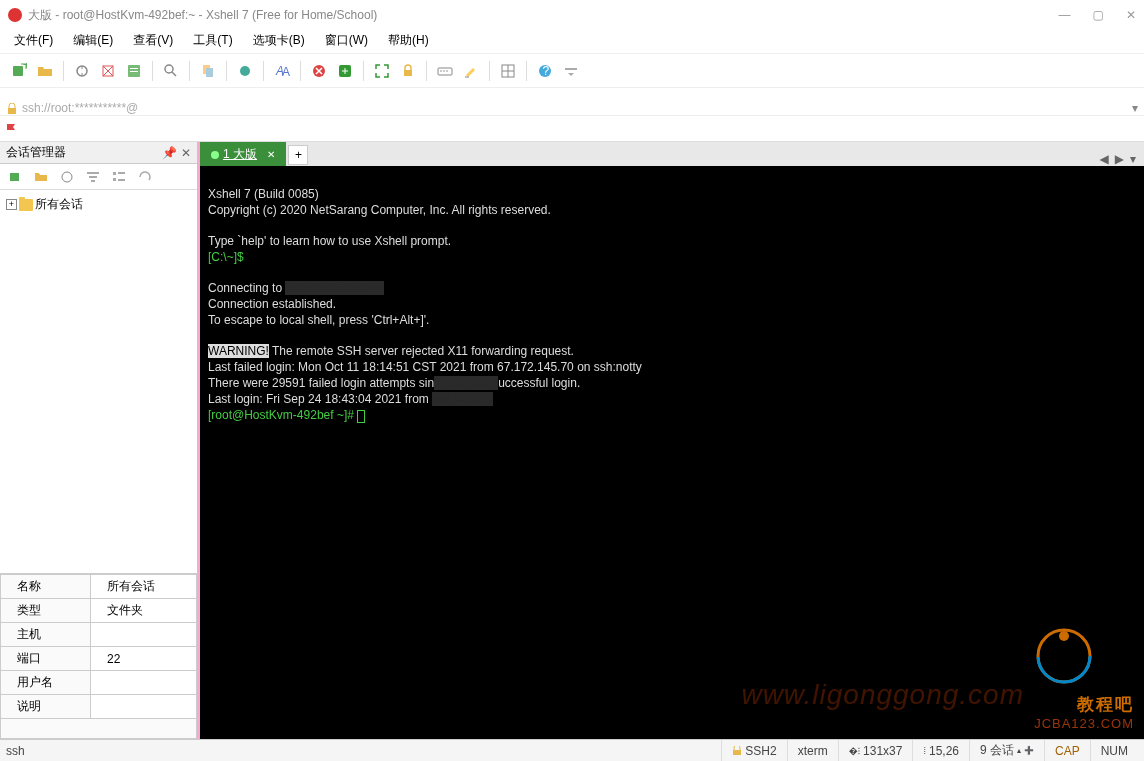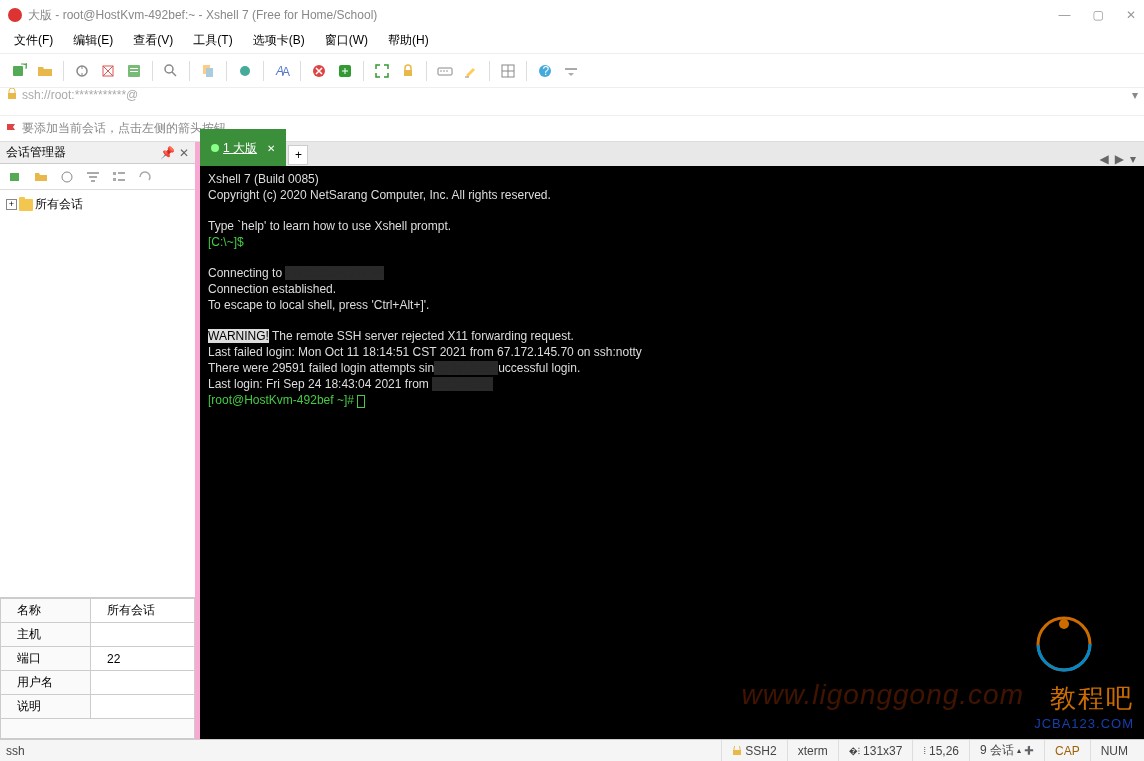--- a/index.html
+++ b/index.html
@@ -13,7 +13,7 @@
 .tbtn{width:22px;height:22px;display:flex;align-items:center;justify-content:center;border-radius:2px}
 .tbtn svg{width:16px;height:16px}
 .sep{width:1px;height:20px;background:#ddd;margin:0 3px}
-.addrbar{height:28px;display:flex;align-items:flex-start;padding:0 6px;border-bottom:1px solid #eee;color:#aaa}
+.addrbar{height:28px;display:flex;align-items:flex-end;padding:0 6px;border-bottom:1px solid #eee;color:#aaa}
 .lock{width:12px;height:12px;margin-right:4px}
 .sessbar{height:26px;display:flex;align-items:center;padding:0 6px;border-bottom:1px solid #ddd;color:#888}
 .sessbar .flag{width:12px;height:12px;margin-right:4px}

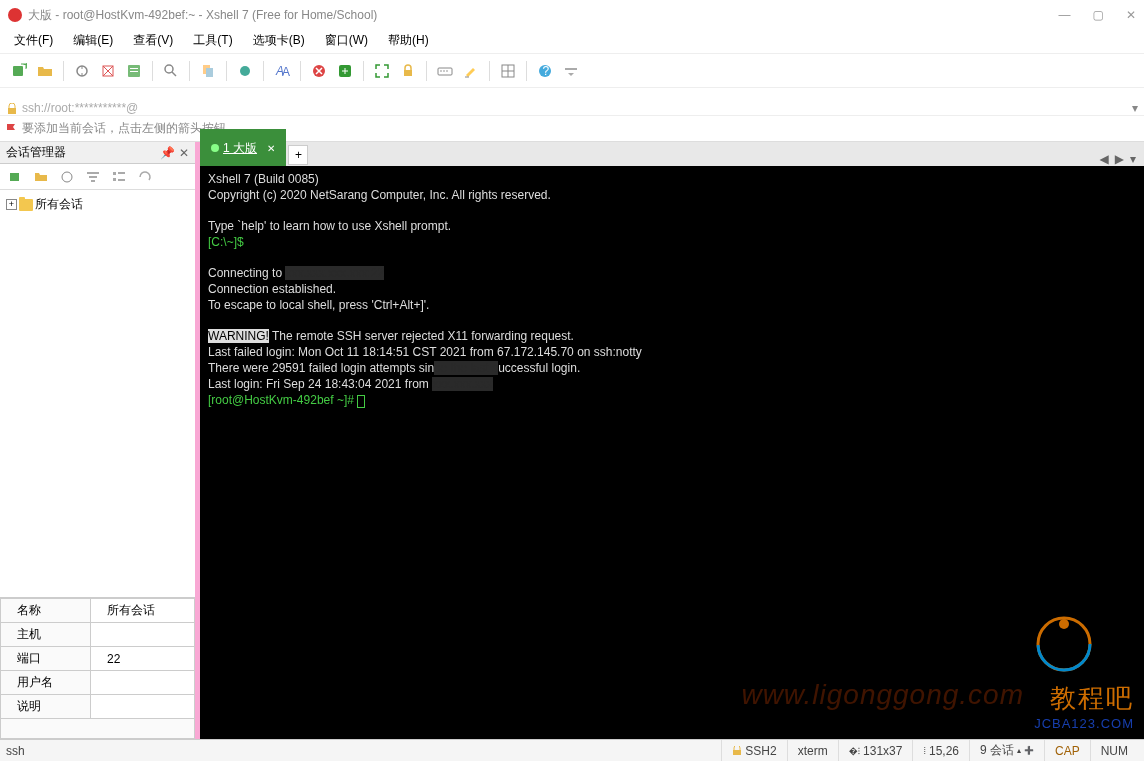--- a/index.html
+++ b/index.html
@@ -213,7 +213,6 @@
   <svg class="flag" viewBox="0 0 12 12">
       <path d="M1 1v10M1 1h8l-2 3 2 3H1" fill="#d44"></path>
     </svg>
-  <span>要添加当前会话，点击左侧的箭头按钮。</span>
 </div>
 
 <div class="main">

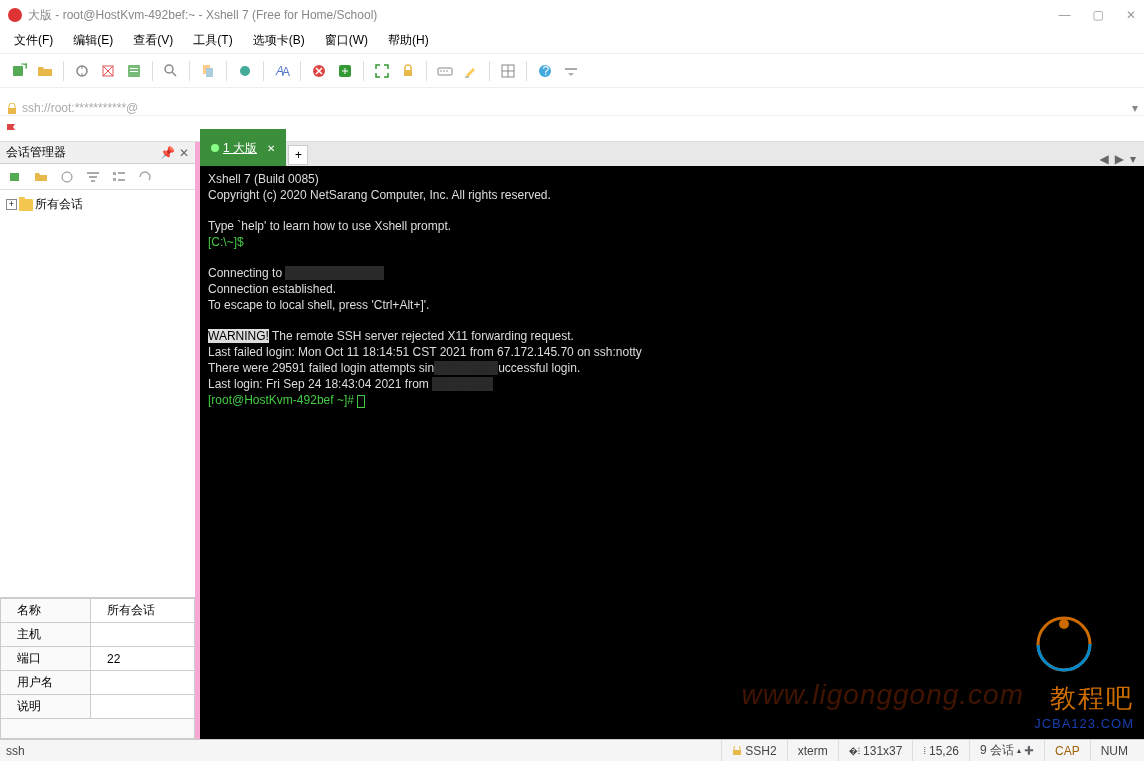--- a/index.html
+++ b/index.html
@@ -18,7 +18,7 @@
 .sessbar{height:26px;display:flex;align-items:center;padding:0 6px;border-bottom:1px solid #ddd;color:#888}
 .sessbar .flag{width:12px;height:12px;margin-right:4px}
 .main{flex:1;display:flex;min-height:0}
-.sidebar{width:200px;display:flex;flex-direction:column;border-right:5px solid #f9a8d4}
+.sidebar{width:200px;display:flex;flex-direction:column;border-right:3px solid #f9a8d4}
 .sidehdr{height:22px;background:#f0f0f0;display:flex;align-items:center;padding:0 6px;border-bottom:1px solid #ccc;font-size:12px}
 .sidehdr .ctrls{margin-left:auto;display:flex;gap:4px;color:#666;font-size:11px}
 .sidetools{height:26px;border-bottom:1px solid #ddd;display:flex;align-items:center;padding:0 4px;gap:4px}

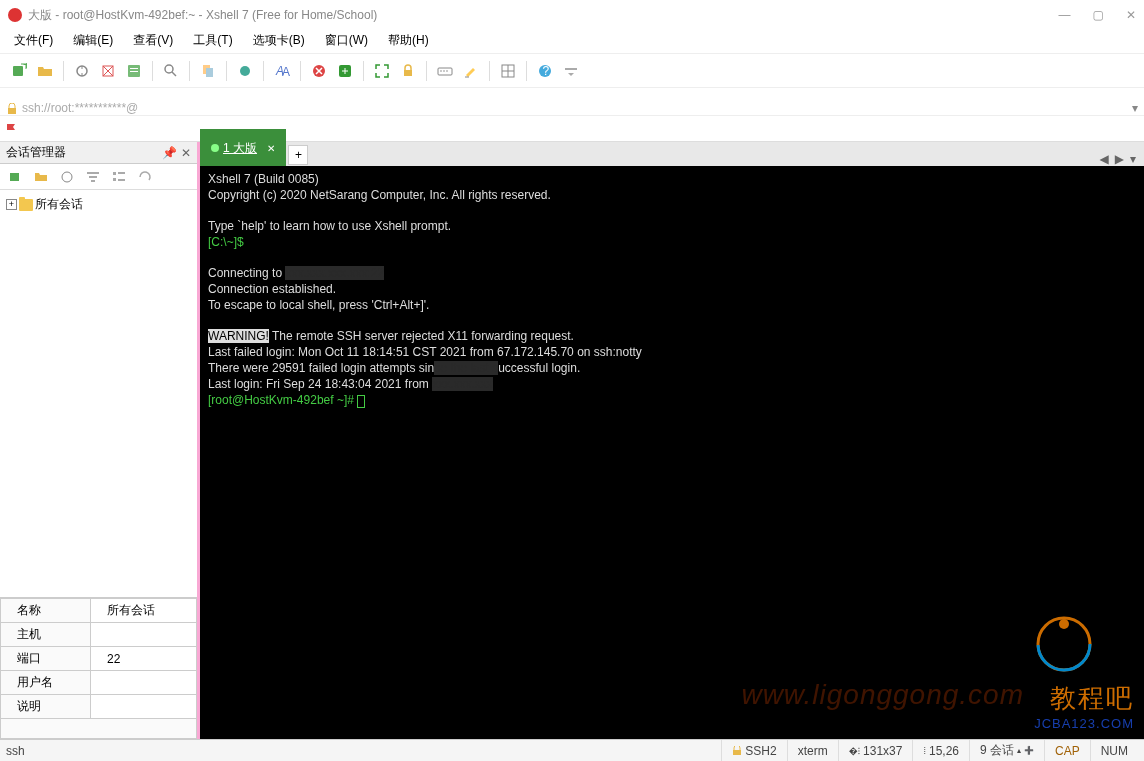--- a/index.html
+++ b/index.html
@@ -33,7 +33,7 @@
 .props td:first-child{width:90px;background:#fafafa}
 .content{flex:1;display:flex;flex-direction:column;background:#000;min-width:0}
 .tabs{height:24px;background:#e8e8e8;display:flex;align-items:flex-end}
-.tab{height:37px;padding:0 10px;display:flex;align-items:center;gap:4px;font-size:12px;border:1px solid #ccc;border-bottom:none;background:#fff}
+.tab{height:24px;padding:0 10px;display:flex;align-items:center;gap:4px;font-size:12px;border:1px solid #ccc;border-bottom:none;background:#fff}
 .tab.act{background:#3b8f3b;color:#fff;border-color:#3b8f3b}
 .tab .dot{width:8px;height:8px;border-radius:50%;background:#4c4}
 .tab.act .dot{background:#8f8}

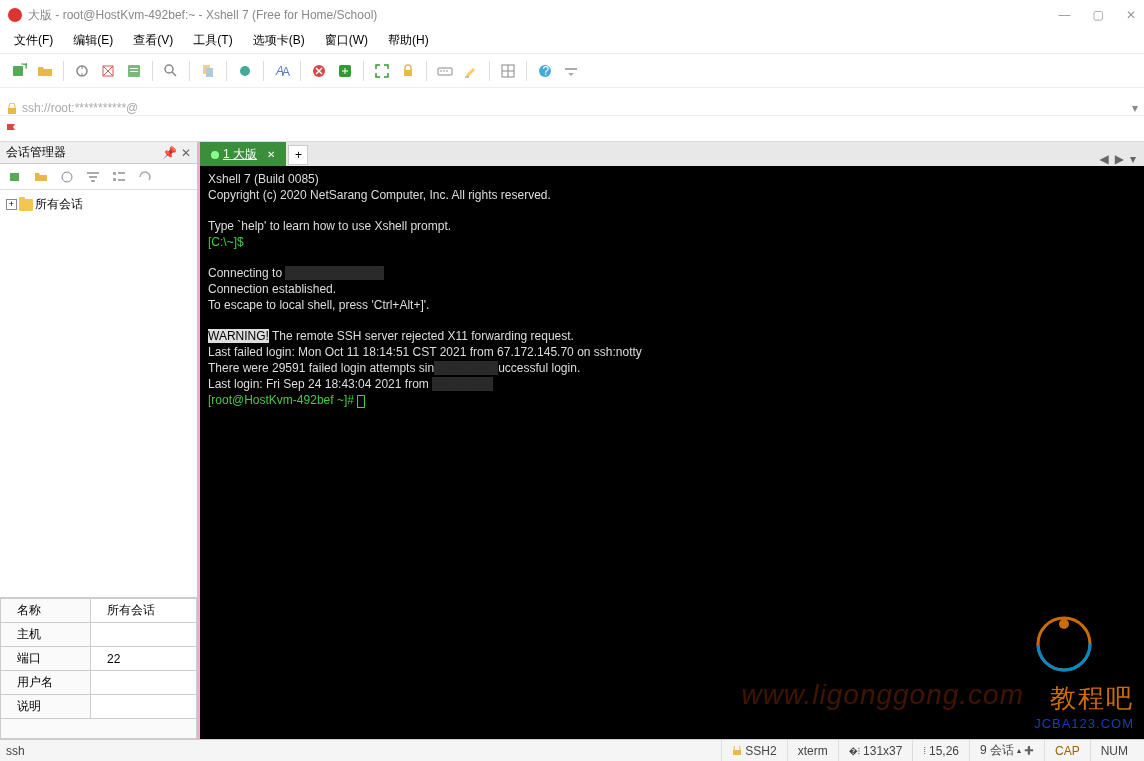--- a/index.html
+++ b/index.html
@@ -40,7 +40,7 @@
 .tab .x{margin-left:6px;font-size:10px}
 .addtab{width:20px;height:20px;background:#fff;border:1px solid #ccc;display:flex;align-items:center;justify-content:center;margin-left:2px;margin-bottom:1px}
 .tabs .nav{margin-left:auto;display:flex;gap:6px;padding-right:8px;color:#666}
-.term{flex:1;background:#000;color:#ddd;font-family:Consolas,monospace;font-size:13px;padding:5px 8px;line-height:15px;white-space:pre;overflow:hidden;position:relative}
+.term{flex:1;background:#000;color:#ddd;font-family:Consolas,monospace;font-size:13px;padding:20px 8px;line-height:15px;white-space:pre;overflow:hidden;position:relative}
 .term .g{color:#4c4}
 .term .hl{background:#ddd;color:#000}
 .term .censor{background:#2a2a2a;color:#2a2a2a}

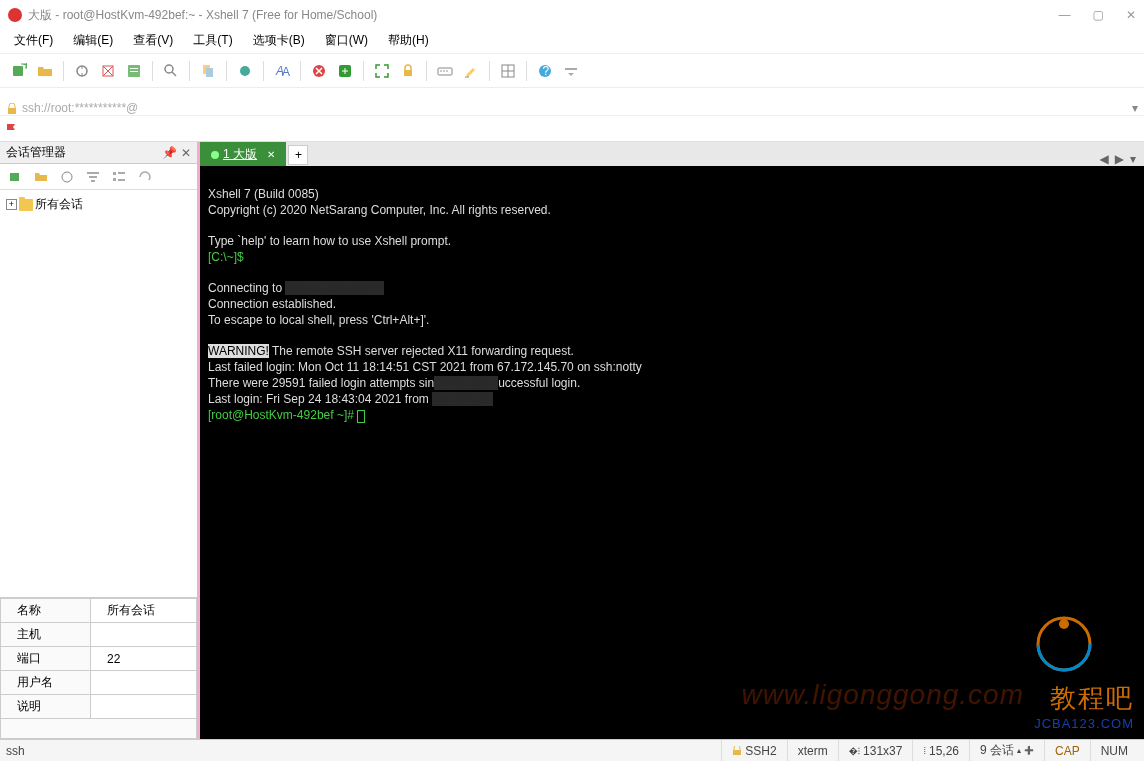--- a/index.html
+++ b/index.html
@@ -276,6 +276,10 @@
               <td>所有会话</td>
             </tr>
         <tr>
+              <td>类型</td>
+              <td>文件夹</td>
+            </tr>
+        <tr>
               <td>主机</td>
               <td></td>
             </tr>

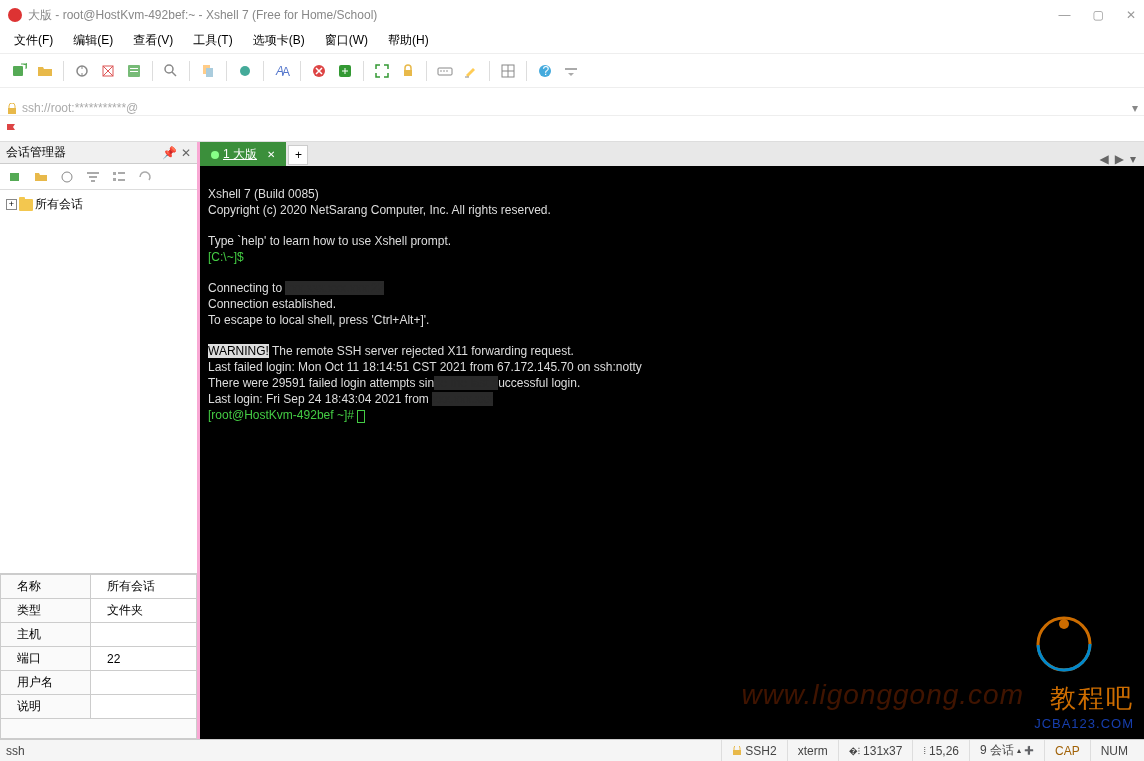--- a/index.html
+++ b/index.html
@@ -51,7 +51,7 @@
 .status .lockic{width:10px;height:10px}
 .watermark{position:absolute;right:10px;bottom:30px;pointer-events:none;opacity:.8}
 .watermark .logo{width:60px;height:60px;margin:0 auto 4px}
-.watermark .t1{color:#f80;font-size:26px;font-weight:normal;text-align:right;letter-spacing:2px}
+.watermark .t1{color:#f80;font-size:17px;font-weight:bold;text-align:right;letter-spacing:2px}
 .watermark .t2{color:#1d4ed8;font-size:13px;text-align:right;letter-spacing:1px}
 .wmurl{position:absolute;right:120px;bottom:50px;color:rgba(255,80,0,.25);font-size:28px;font-style:italic;pointer-events:none;letter-spacing:1px}
 </style>

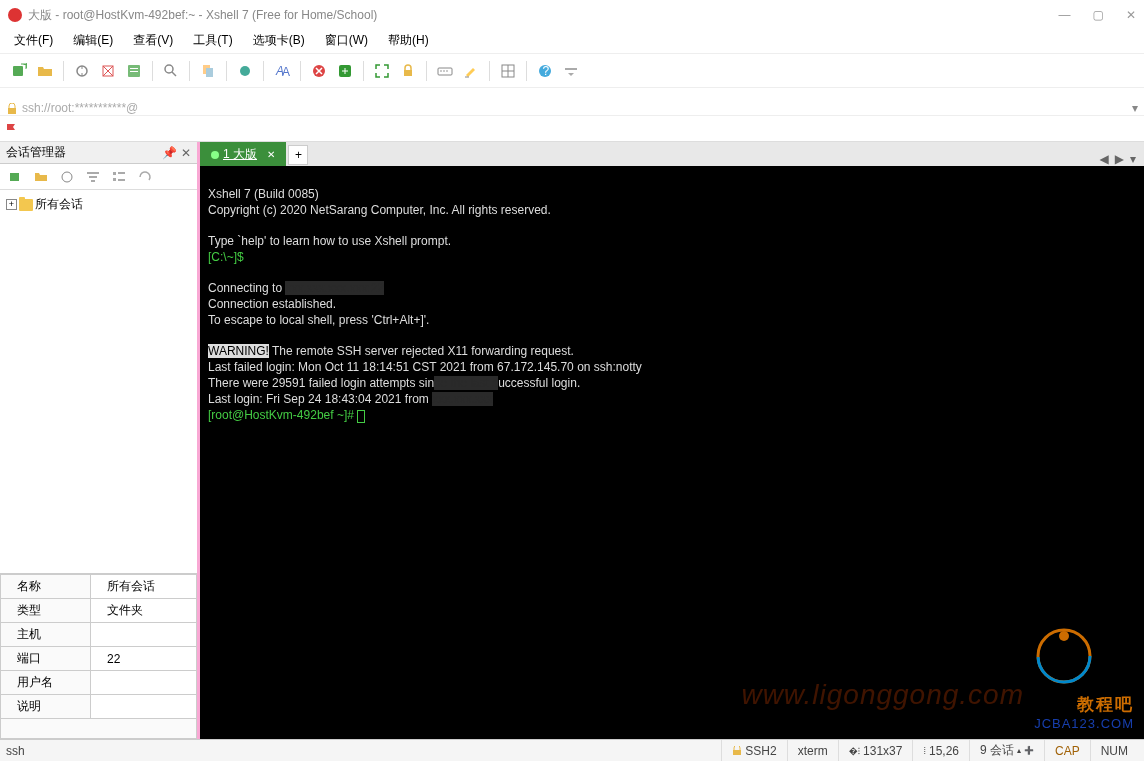--- a/index.html
+++ b/index.html
@@ -52,7 +52,7 @@
 .watermark{position:absolute;right:10px;bottom:30px;pointer-events:none;opacity:.8}
 .watermark .logo{width:60px;height:60px;margin:0 auto 4px}
 .watermark .t1{color:#f80;font-size:17px;font-weight:bold;text-align:right;letter-spacing:2px}
-.watermark .t2{color:#1d4ed8;font-size:13px;text-align:right;letter-spacing:1px}
+.watermark .t2{color:#c2410c;font-size:13px;text-align:right;letter-spacing:1px}
 .wmurl{position:absolute;right:120px;bottom:50px;color:rgba(255,80,0,.25);font-size:28px;font-style:italic;pointer-events:none;letter-spacing:1px}
 </style>
 </head>

